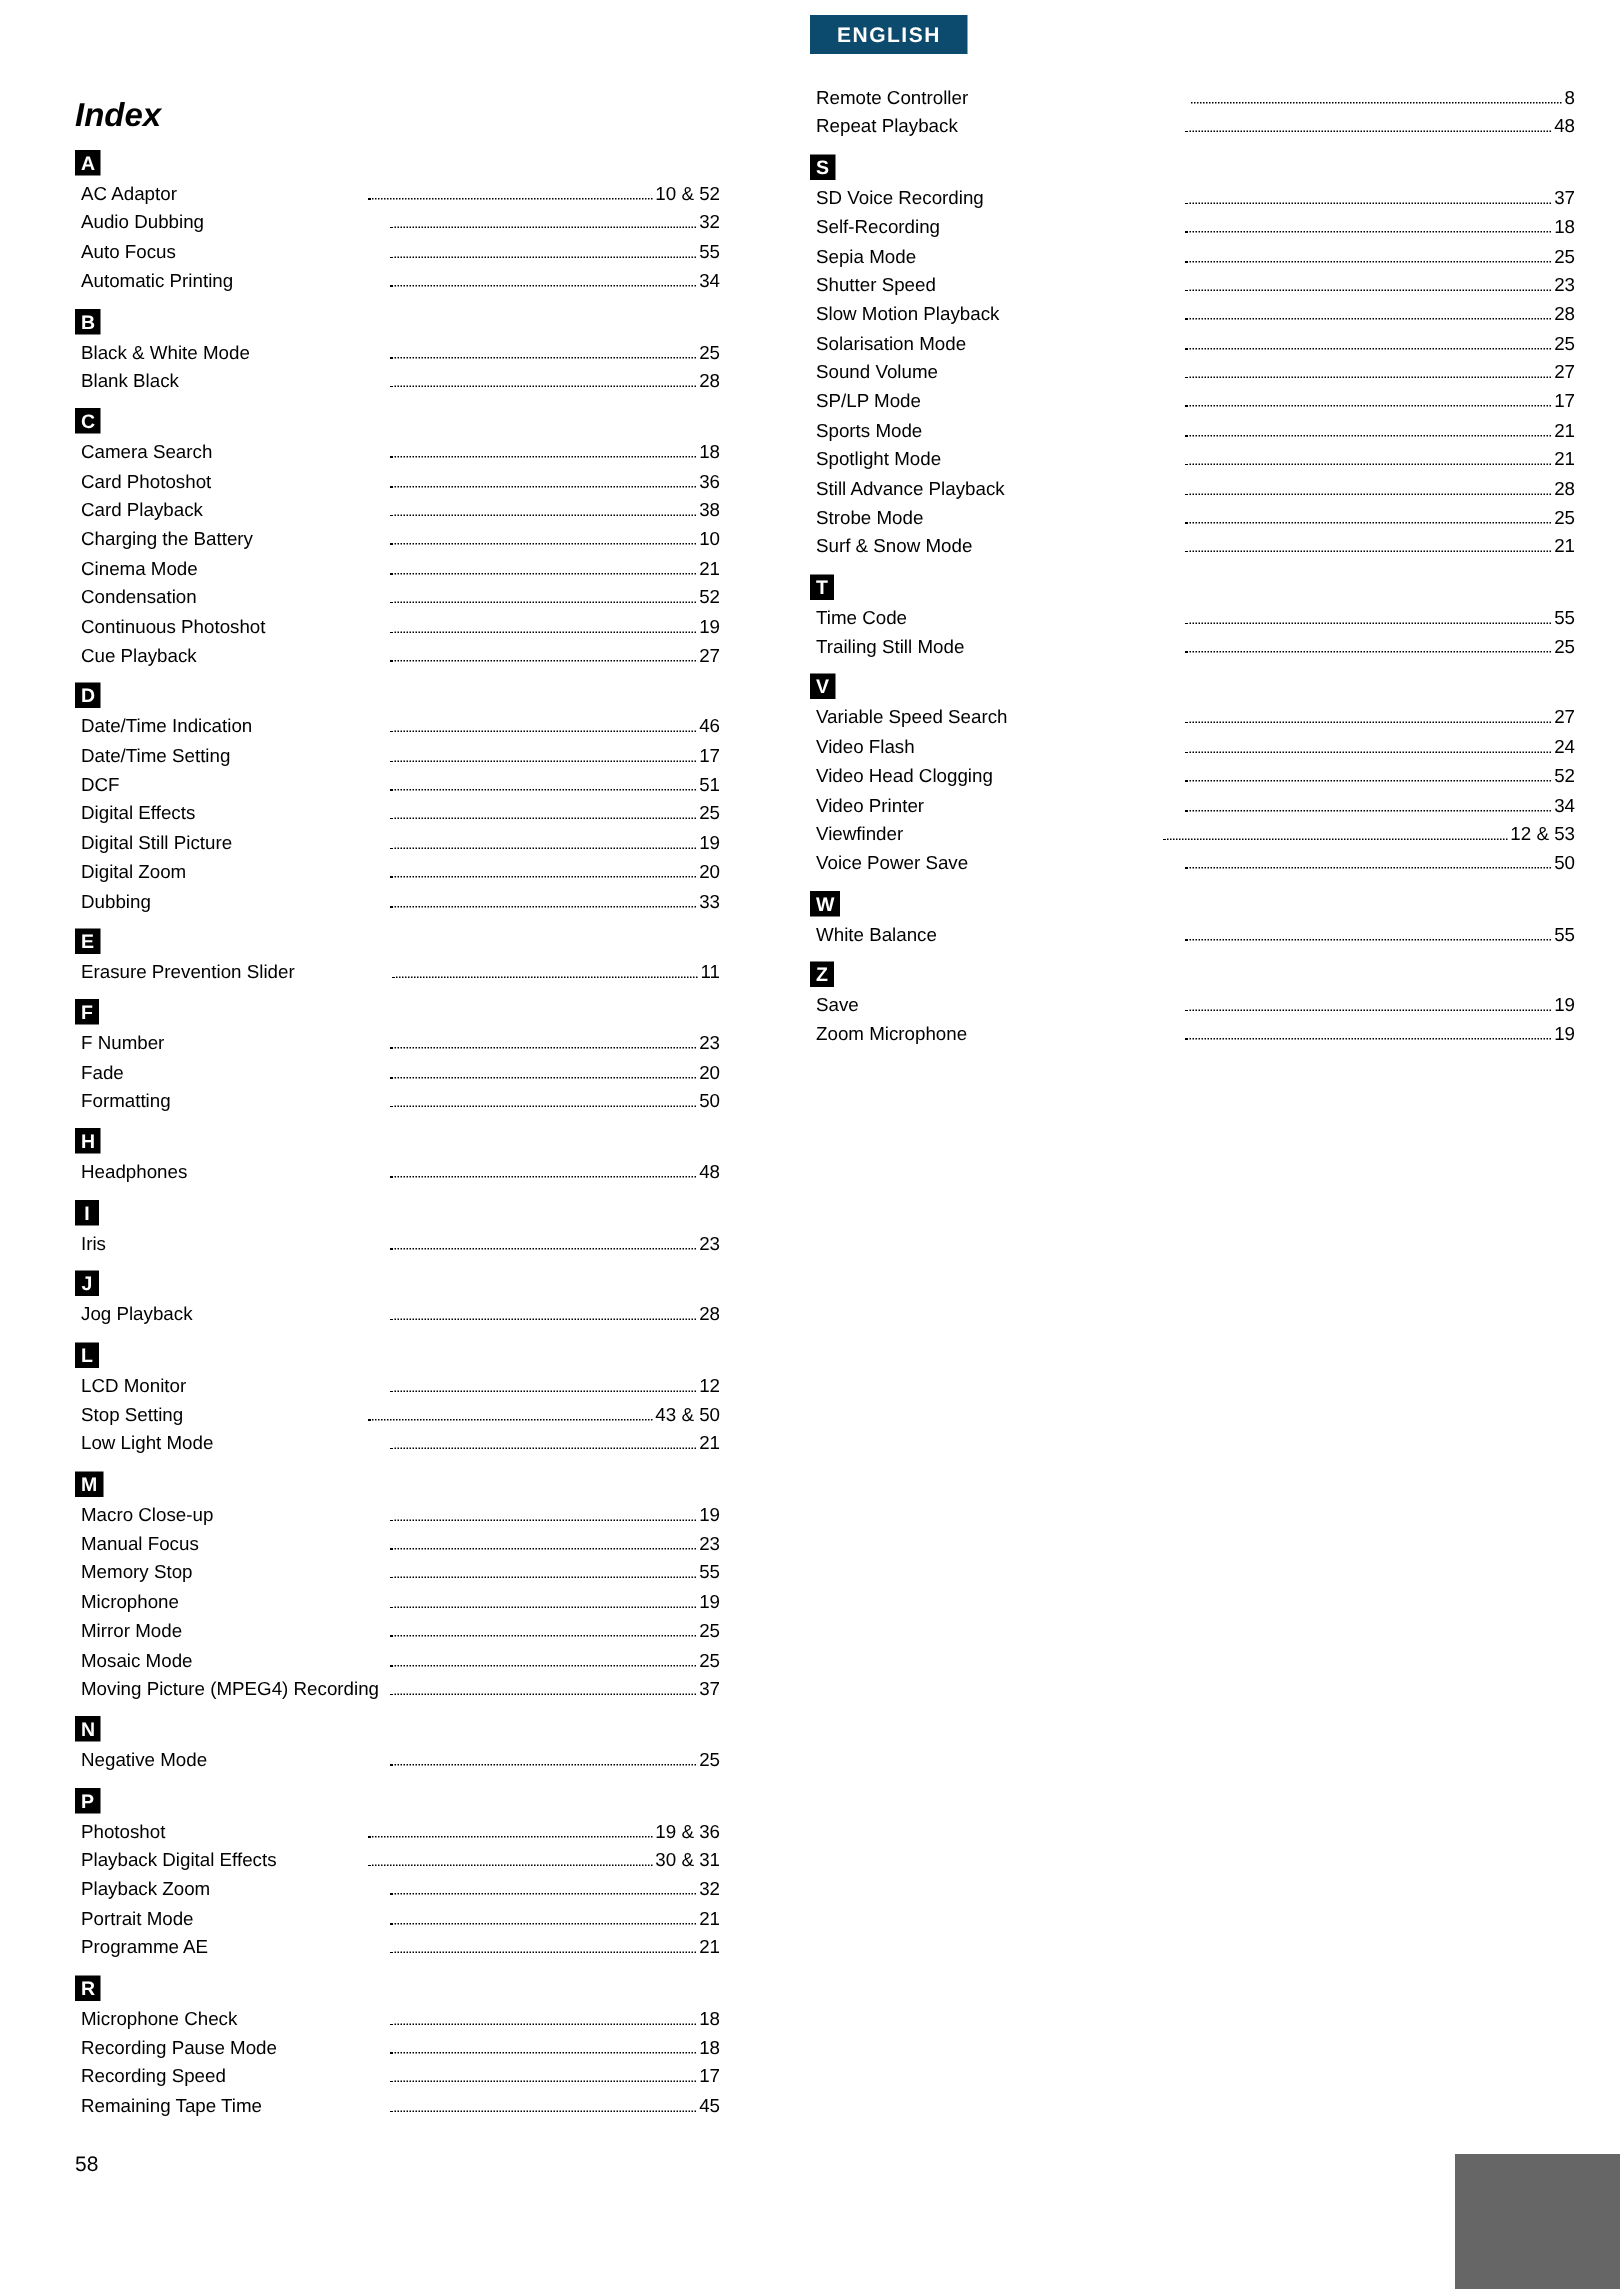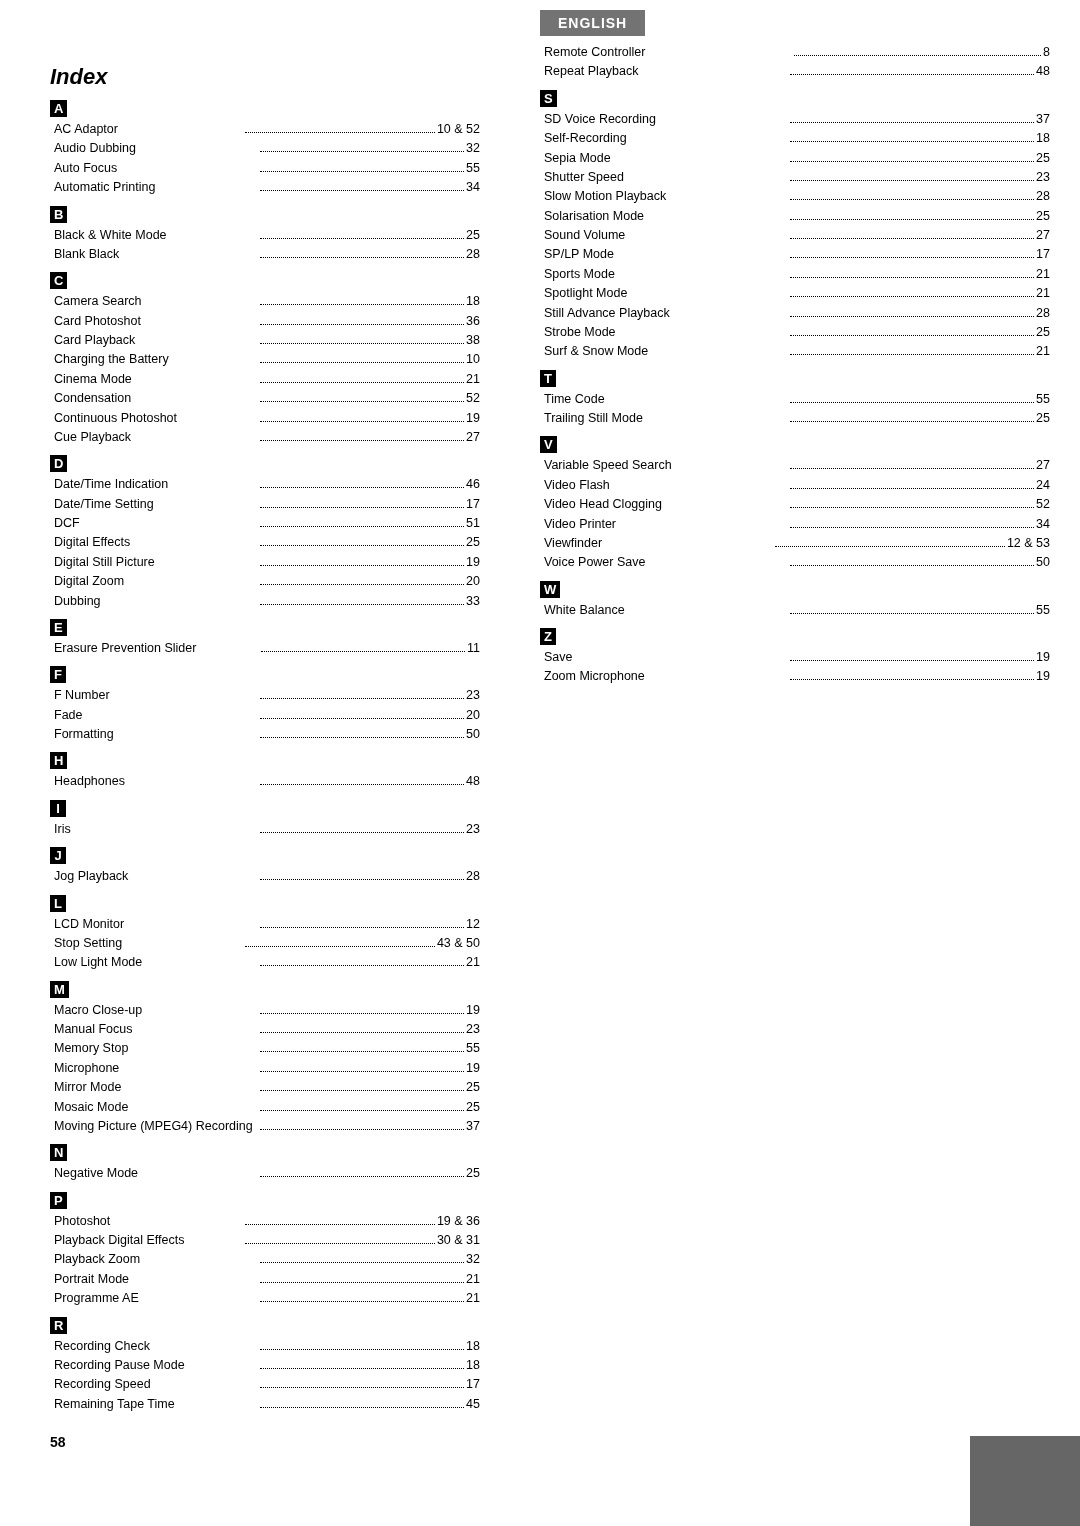--- a/index.html
+++ b/index.html
@@ -28,13 +28,13 @@
       padding: 10px 30px 40px 30px;
     }
     .english-tab {
-      background: #737373;
+      background: #0c4a6e;
       color: #fff;
       font-weight: bold;
       font-size: 14px;
       padding: 5px 18px;
       display: inline-block;
-      margin-bottom: 7px;
+      margin-bottom: 20px;
       letter-spacing: 1px;
     }
     h1.index-title {

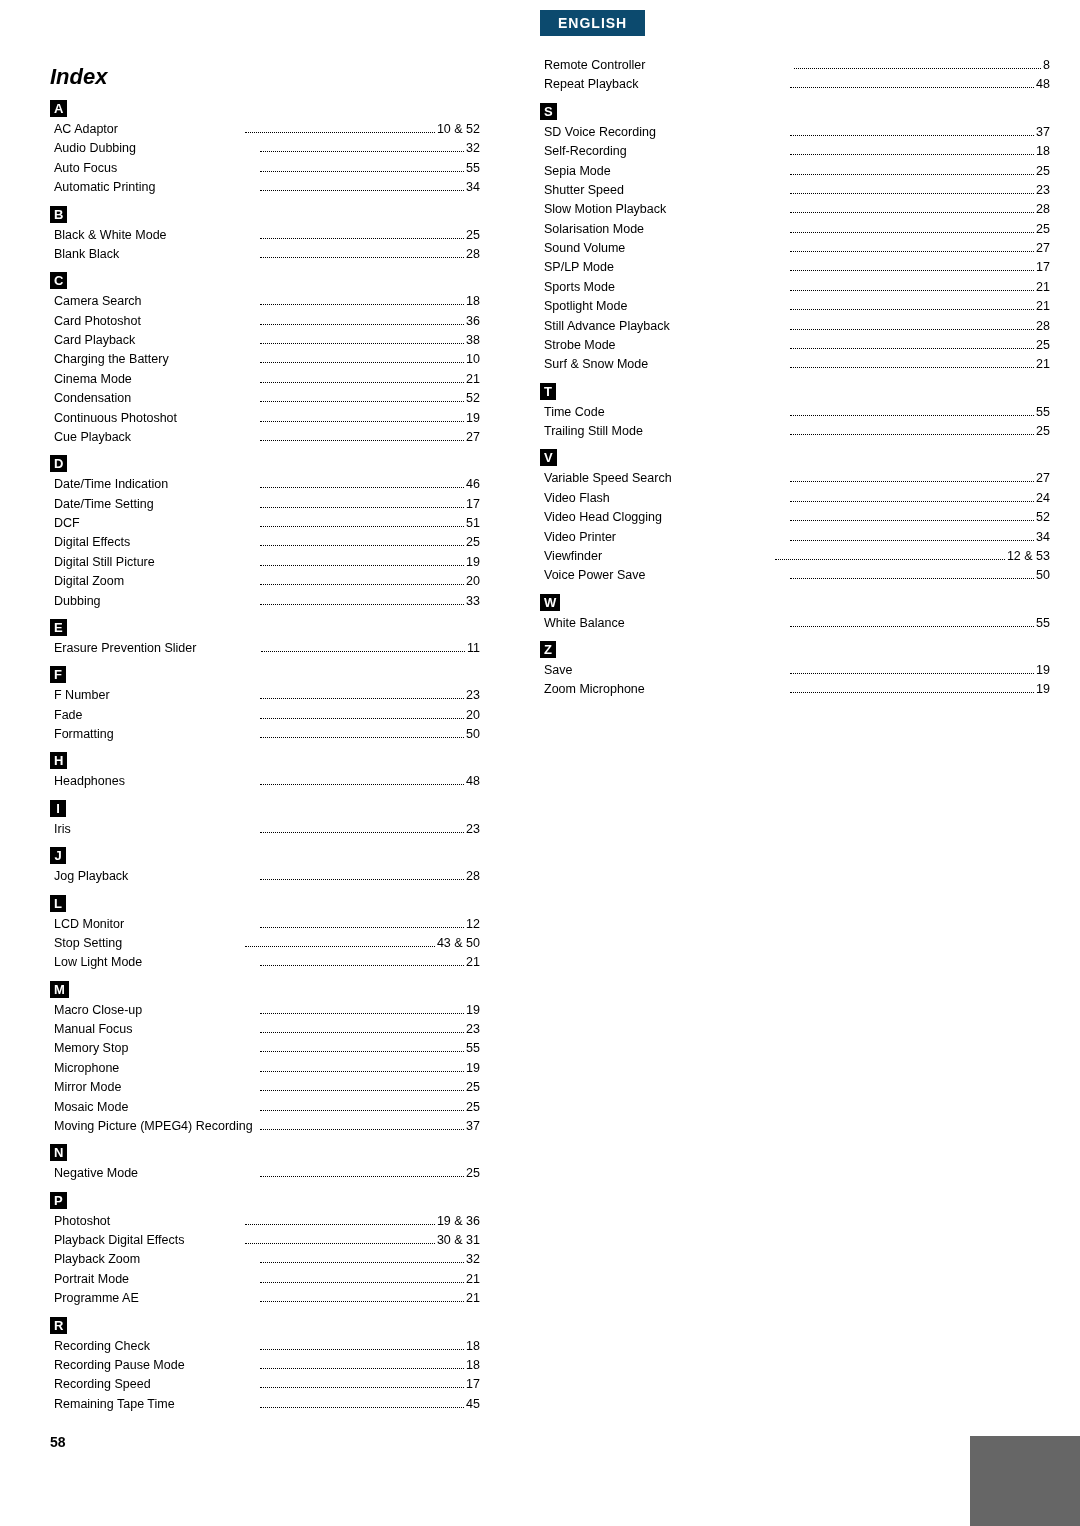--- a/index.html
+++ b/index.html
@@ -367,7 +367,7 @@
           <span class="section-block">R</span>
         </div>
         <div class="index-entry">
-          <span class="entry-name">Recording Check</span>
+          <span class="entry-name">Microphone Check</span>
           <span class="dots"></span>
           <span class="entry-page">18</span>
         </div>

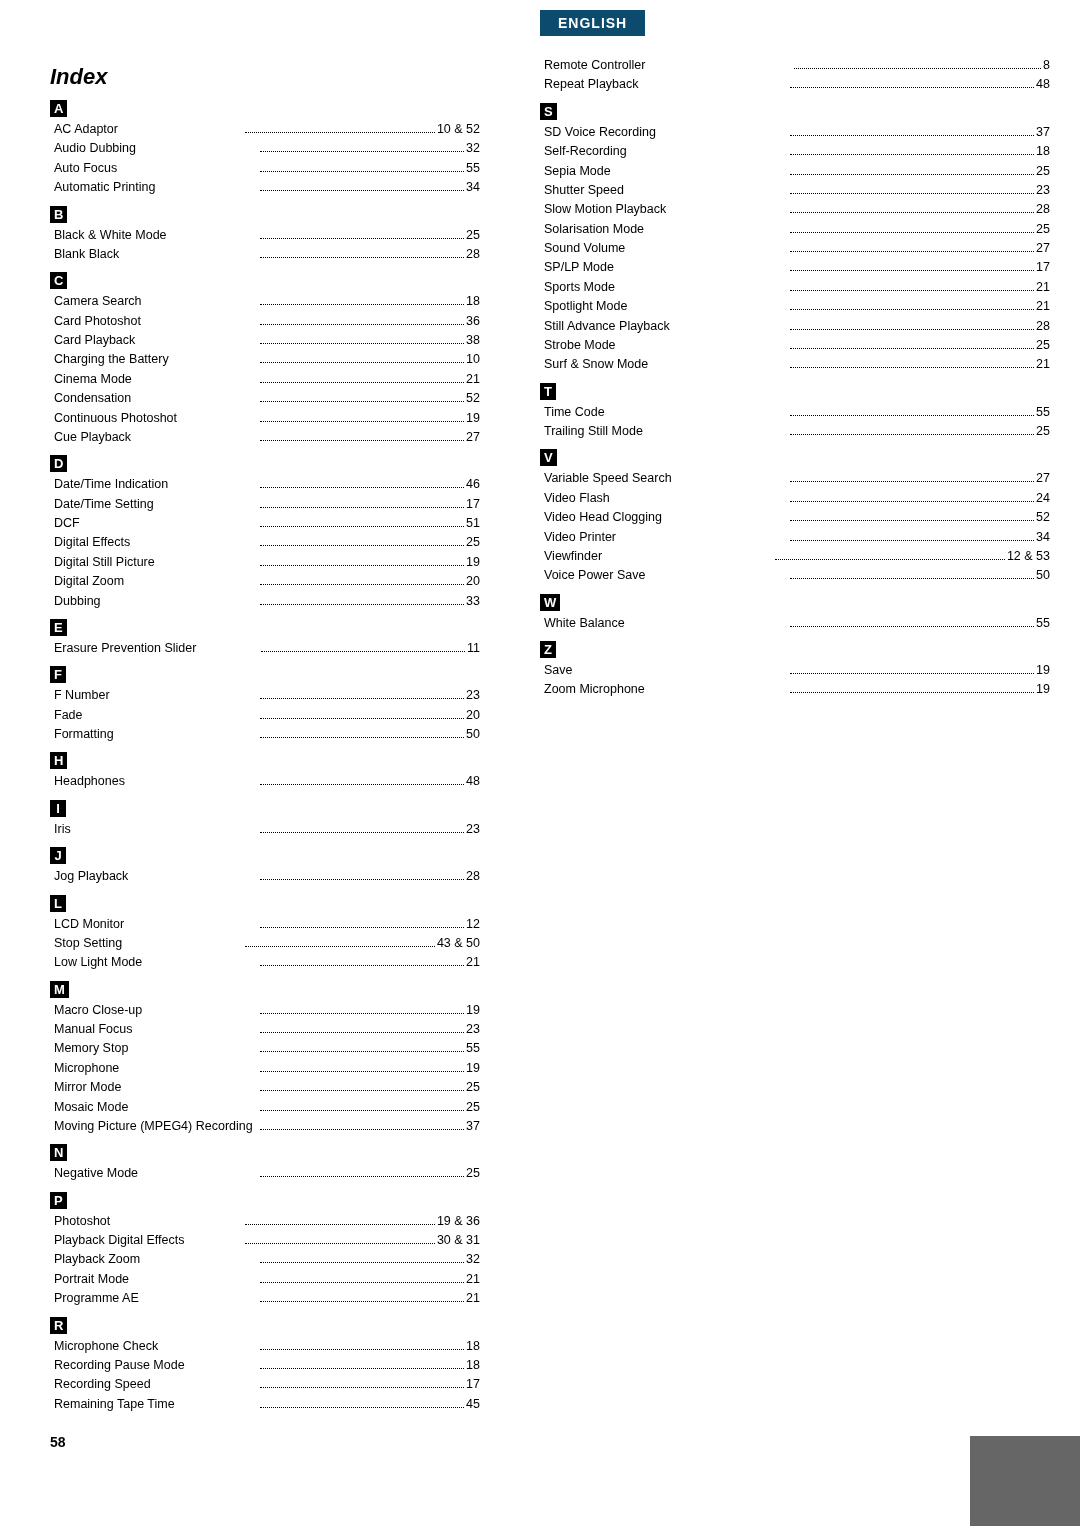--- a/index.html
+++ b/index.html
@@ -82,7 +82,7 @@
       font-size: 12.5px;
     }
     .page-number-bottom {
-      font-weight: bold;
+      font-weight: normal;
       font-size: 14px;
       margin-top: 20px;
     }

